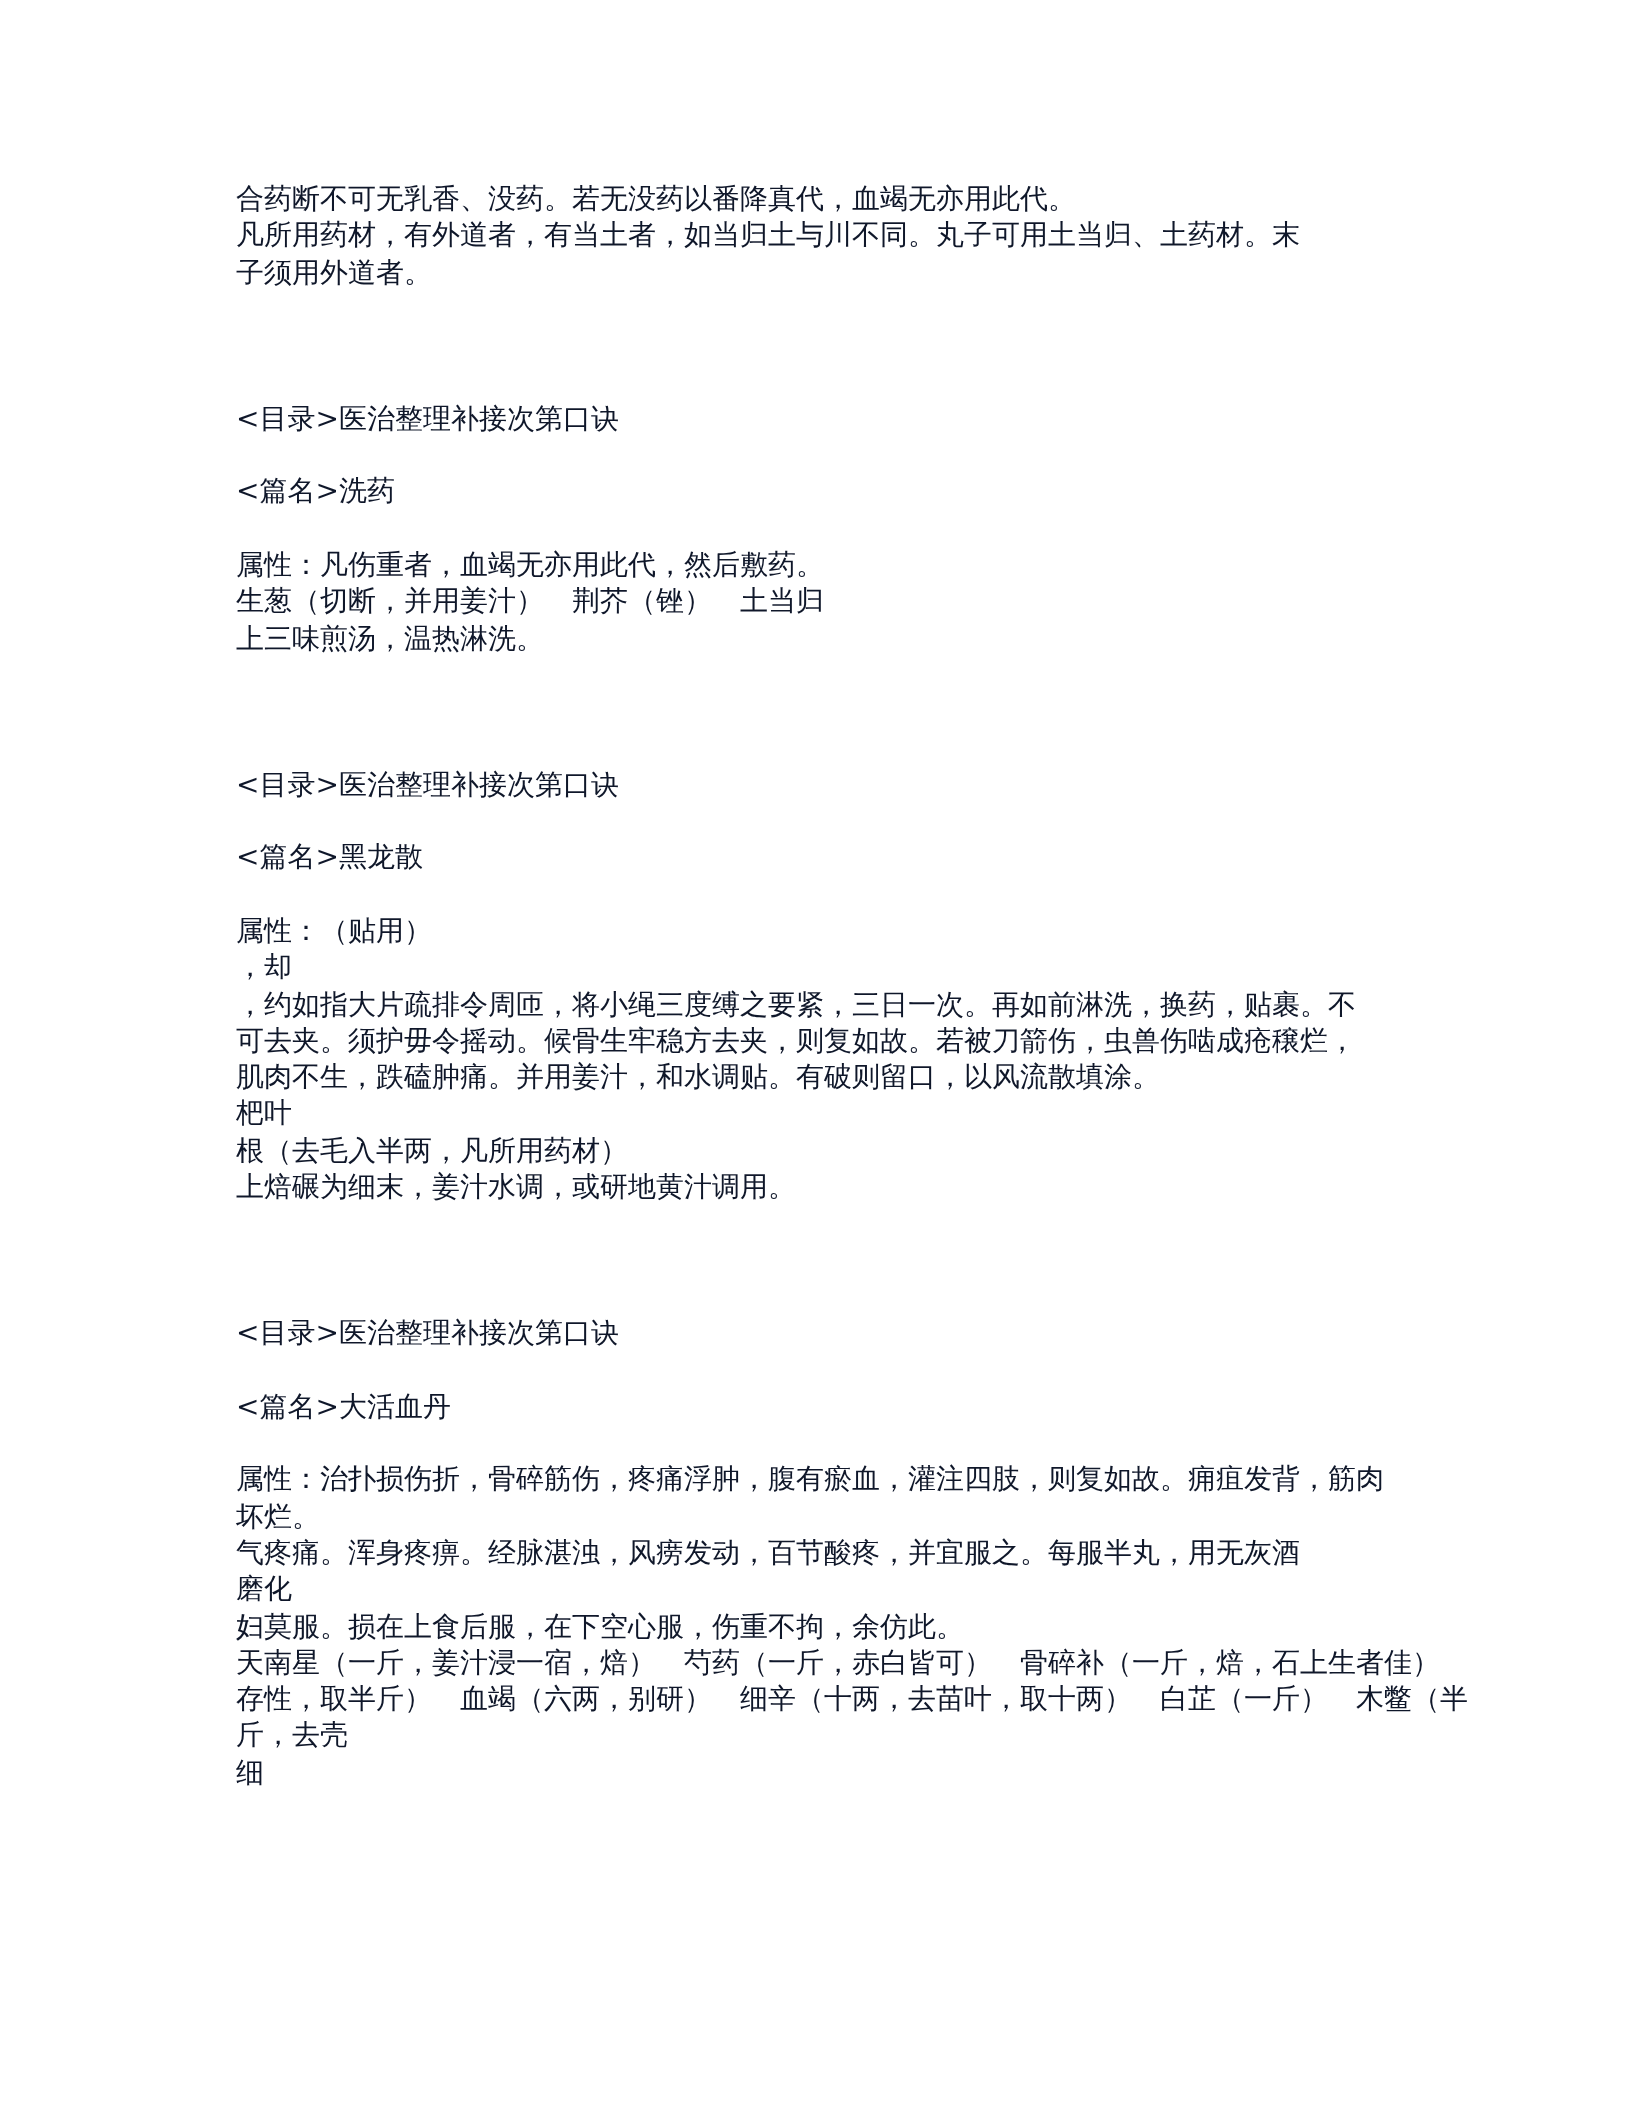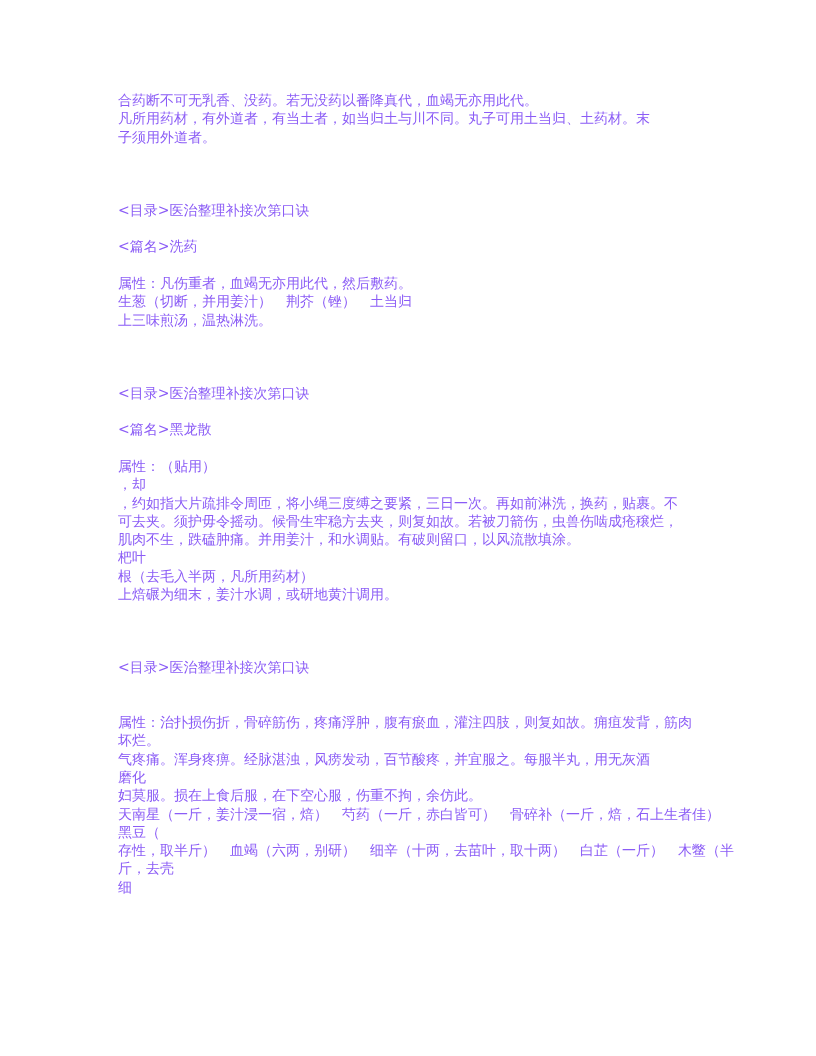--- a/index.html
+++ b/index.html
@@ -25,7 +25,7 @@
     width: 620px;
     font-family: "DejaVu Serif", "Liberation Serif", serif;
     font-size: 14px;
-    color: #8b5cf6;
+    color: #0f172a;
     line-height: 18.3px;
   }
   .line {

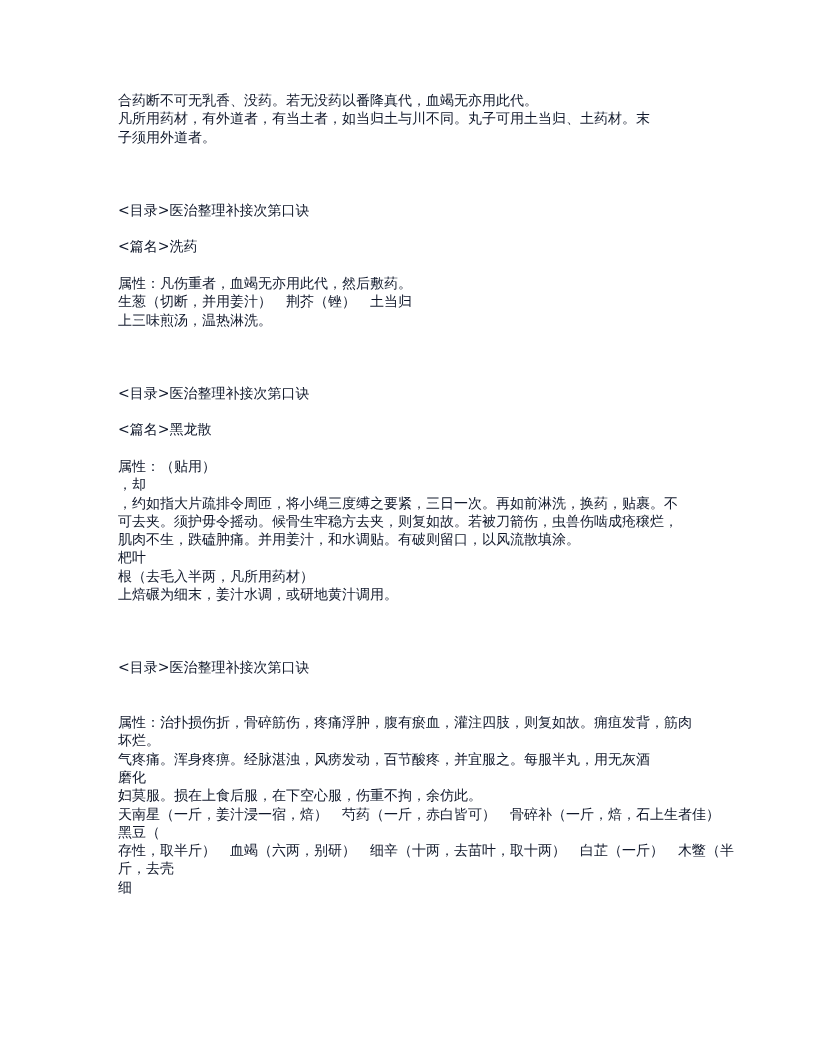--- a/index.html
+++ b/index.html
@@ -71,6 +71,7 @@
       <div class="line"></div>
       <div class="line">&lt;目录&gt;医治整理补接次第口诀</div>
       <div class="line"></div>
+      <div class="line">&lt;篇名&gt;大活血丹</div>
       <div class="line"></div>
       <div class="line">属性：治扑损伤折，骨碎筋伤，疼痛浮肿，腹有瘀血，灌注四肢，则复如故。痈疽发背，筋肉</div>
       <div class="line">坏烂。</div>

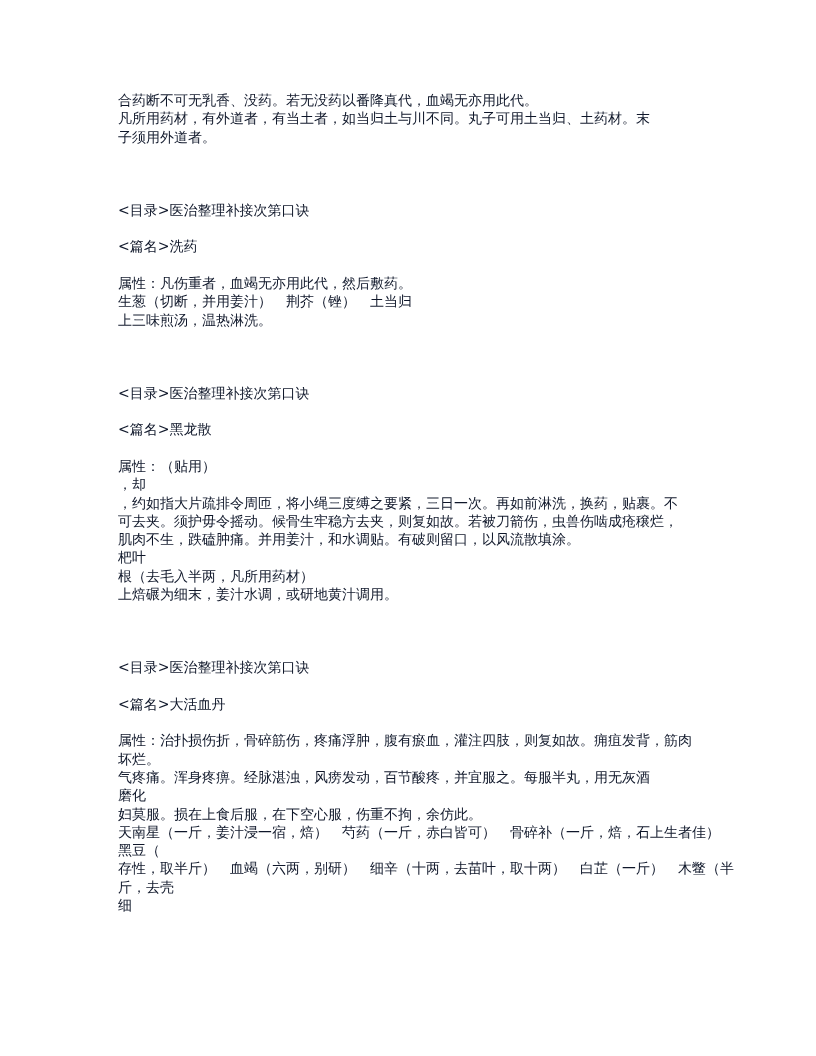--- a/index.html
+++ b/index.html
@@ -79,7 +79,6 @@
       <div class="line">磨化</div>
       <div class="line">妇莫服。损在上食后服，在下空心服，伤重不拘，余仿此。</div>
       <div class="line">天南星（一斤，姜汁浸一宿，焙）　芍药（一斤，赤白皆可）　骨碎补（一斤，焙，石上生者佳）</div>
-      <div class="line">黑豆（</div>
       <div class="line">存性，取半斤）　血竭（六两，别研）　细辛（十两，去苗叶，取十两）　白芷（一斤）　木鳖（半</div>
       <div class="line">斤，去壳</div>
       <div class="line">细</div>

